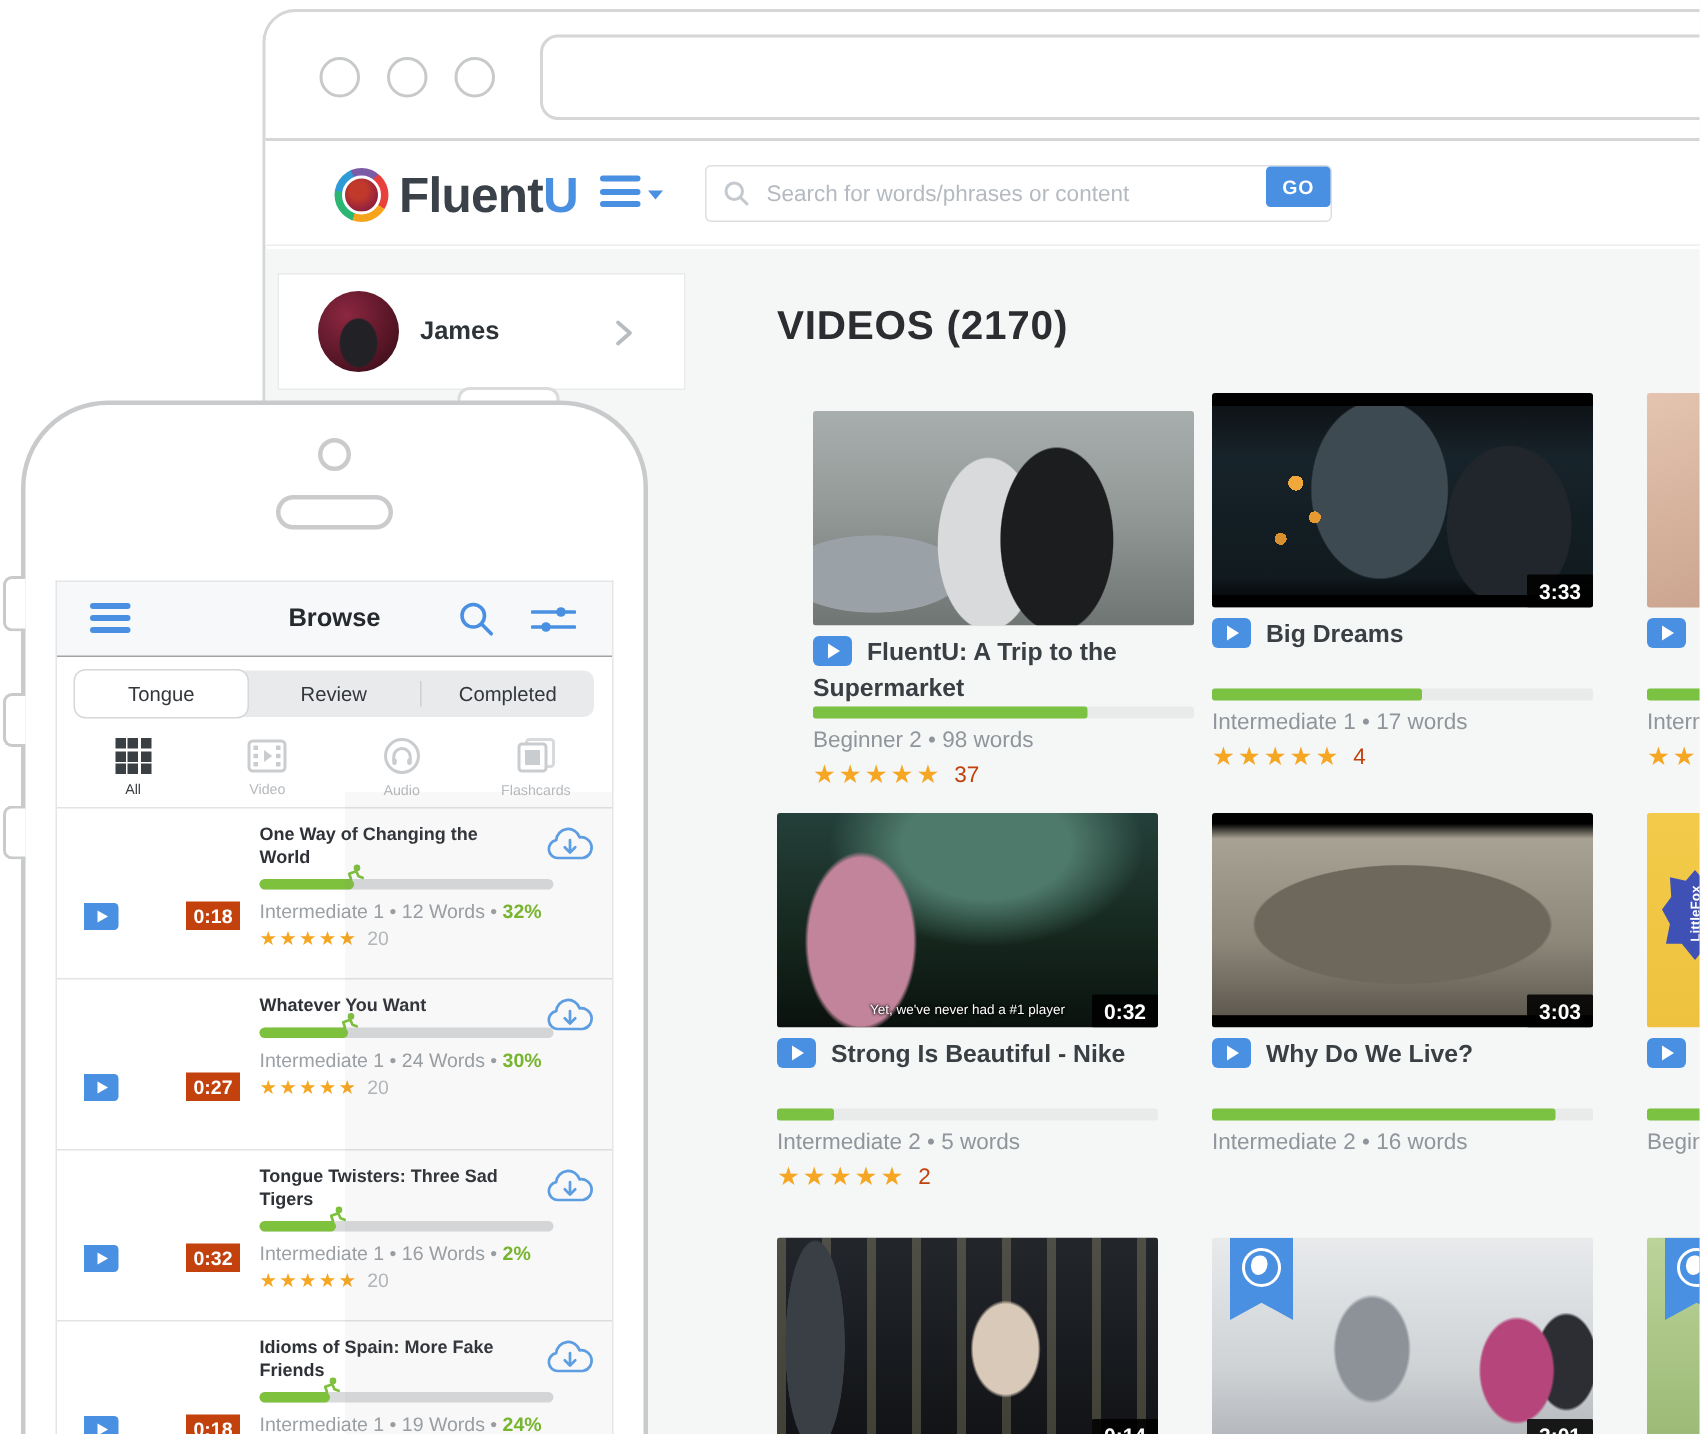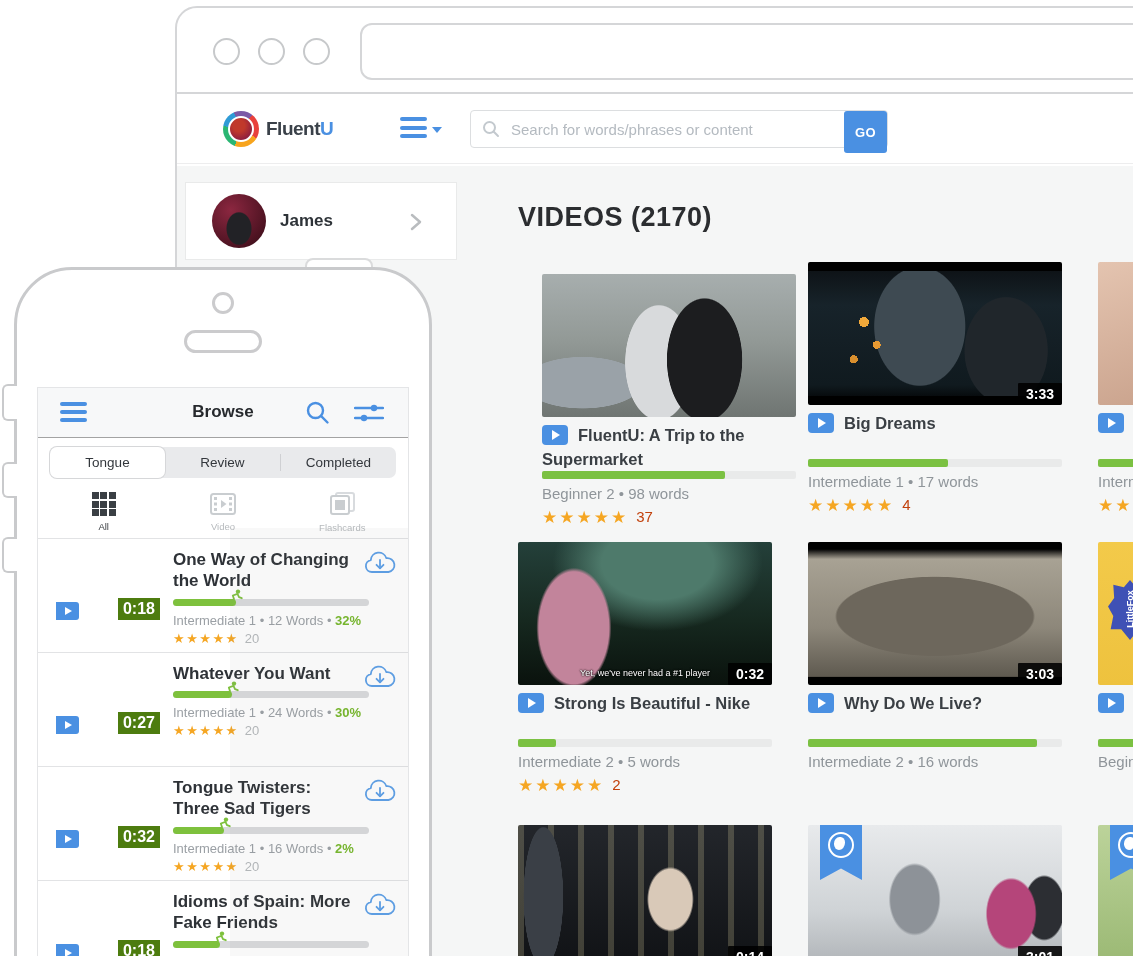--- a/index.html
+++ b/index.html
@@ -23,7 +23,7 @@
       background:conic-gradient(from 200deg,#2bb673 0 22%,#2f9bd6 22% 38%,#7b5aa6 38% 55%,#e8413c 55% 78%,#f7a41d 78% 100%); }
   .logo-mark::after { content:''; position:absolute; inset:5px; border-radius:50%;
       background:radial-gradient(circle at 40% 35%, #c0392b 0 30%, #8e1e3f 75%); border:2px solid #fff; }
-  .brand { font-size:19px; font-weight:bold; letter-spacing:-0.5px; color:#3a4149; }
+  .brand { font-size:33px; font-weight:bold; letter-spacing:-0.5px; color:#3a4149; }
   .brand .u { color:#4a90e2; }
   .hamburger { position:absolute; left:223px; top:23px; width:42px; height:26px; cursor:pointer; }
   .hamburger .bars span { display:block; width:27px; height:4px; background:#4a90e2; border-radius:2px; margin-bottom:4.5px; }

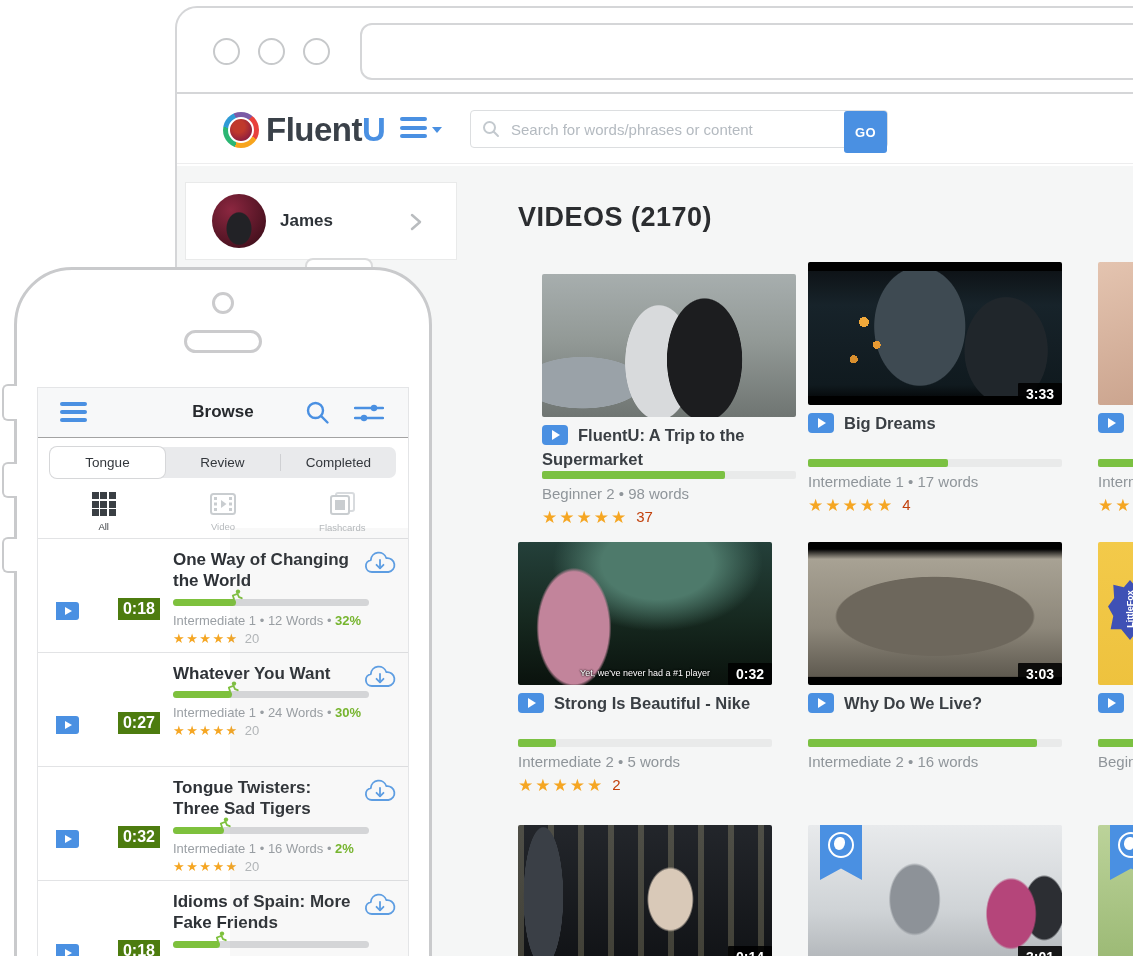--- a/index.html
+++ b/index.html
@@ -34,7 +34,7 @@
       padding:0 54px 0 40px; font-size:15px; color:#5a6066; font-family:inherit; background:#fff; }
   .search-box input::placeholder { color:#b4bac0; }
   .mag { position:absolute; left:12px; top:10px; }
-  .go-btn { position:absolute; right:1px; top:1px; width:43px; height:42px; background:#4a90e2;
+  .go-btn { position:absolute; right:1px; top:1px; width:43px; height:27px; background:#4a90e2;
             border:none; border-radius:3px; color:#fff; font-weight:bold; font-size:13px;
             letter-spacing:0.5px; font-family:inherit; cursor:pointer; }
 

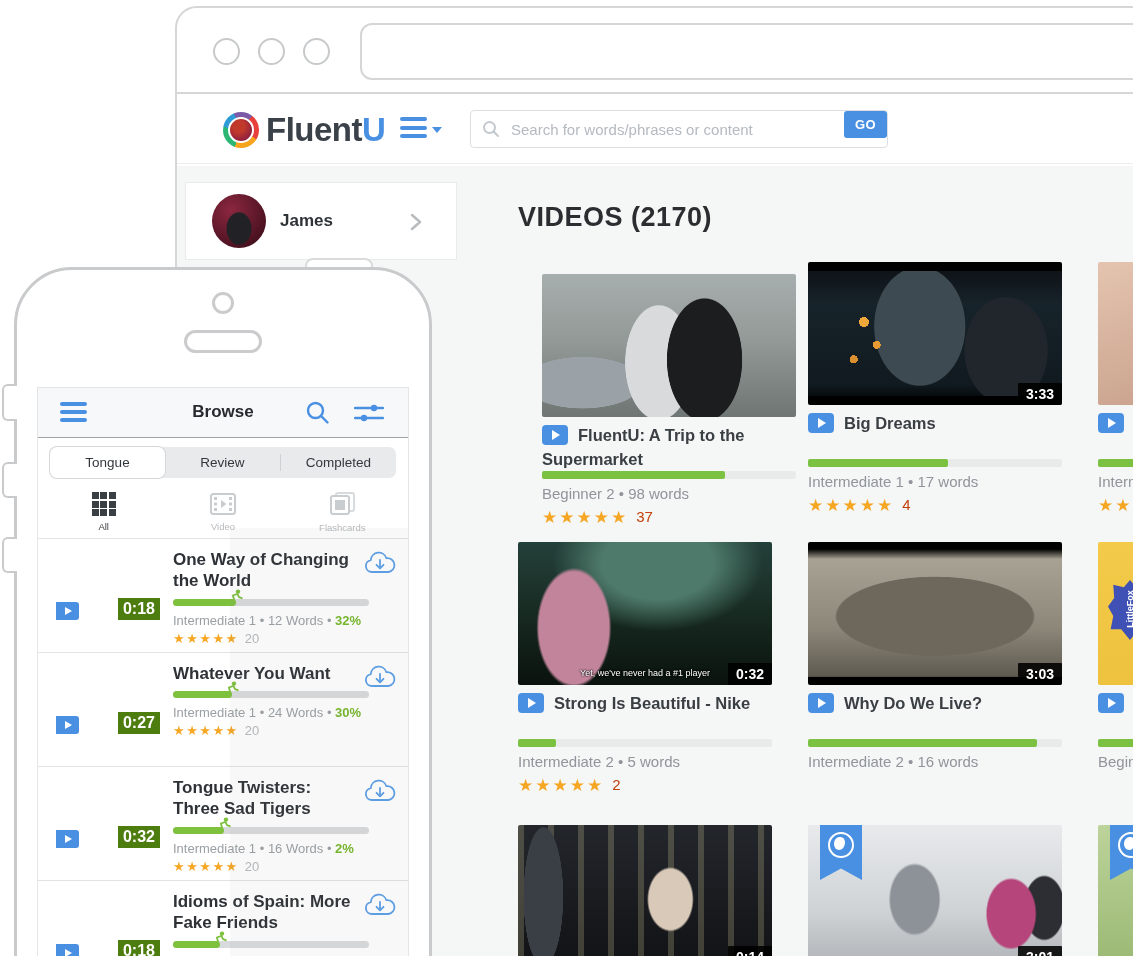--- a/index.html
+++ b/index.html
@@ -399,6 +399,15 @@
         <div class="flabel">Video</div>
       </div>
       <div class="filter">
+        <svg width="26" height="26" viewBox="0 0 26 26">
+          <circle cx="13" cy="13" r="11" fill="none" stroke="#c9cdd0" stroke-width="2"></circle>
+          <path d="M7.5 16 v-2.5 a5.5 5.5 0 0 1 11 0 V16" fill="none" stroke="#c9cdd0" stroke-width="2"></path>
+          <rect x="6.5" y="14.5" width="3" height="4.5" rx="1.4" fill="#c9cdd0"></rect>
+          <rect x="16.5" y="14.5" width="3" height="4.5" rx="1.4" fill="#c9cdd0"></rect>
+        </svg>
+        <div class="flabel">Audio</div>
+      </div>
+      <div class="filter">
         <svg width="28" height="26" viewBox="0 0 28 26">
           <rect x="8" y="2" width="18" height="18" rx="2" fill="none" stroke="#d8dbde" stroke-width="2"></rect>
           <rect x="3" y="5" width="18" height="18" rx="2" fill="#fff" stroke="#c9cdd0" stroke-width="2"></rect>

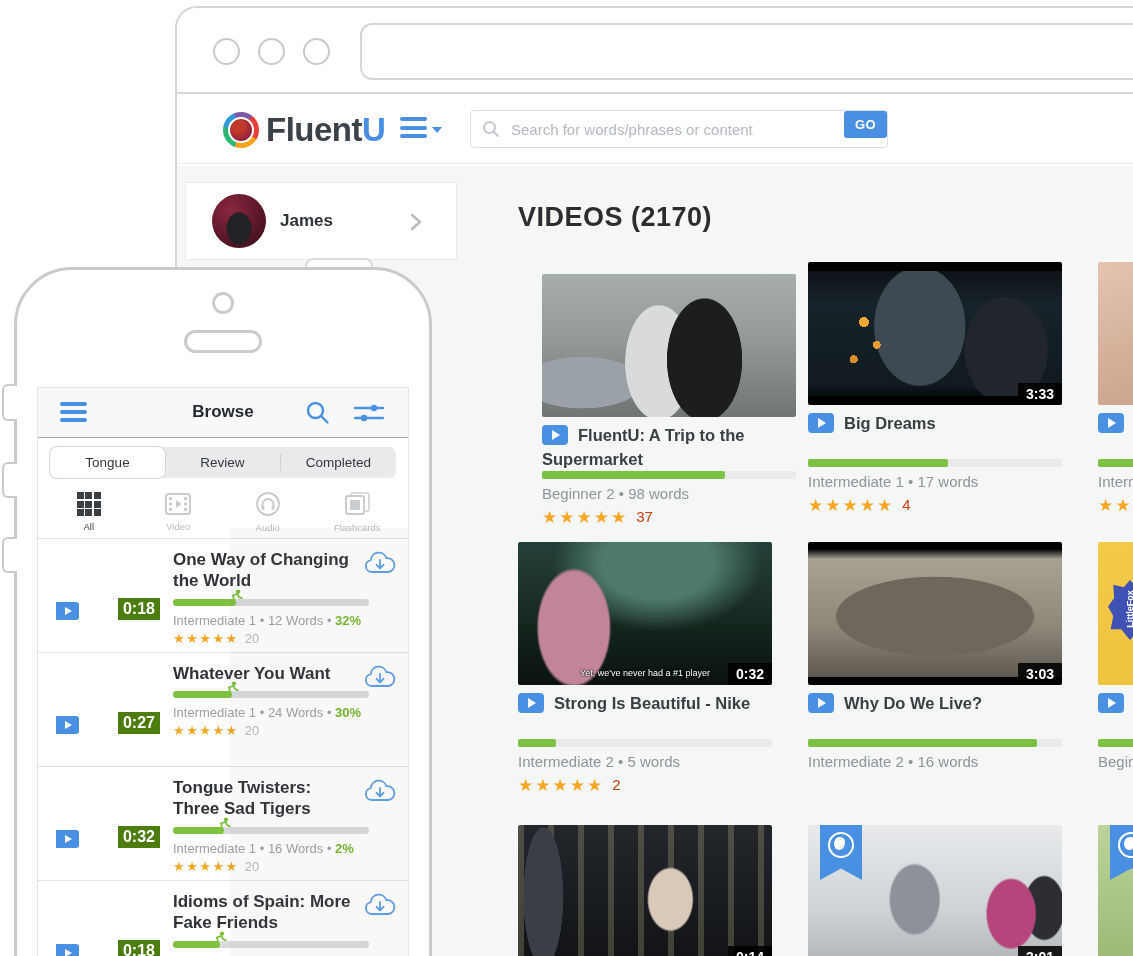--- a/index.html
+++ b/index.html
@@ -175,7 +175,7 @@
   .mts { position:absolute; right:0; bottom:6px; background:#4d7c0f; color:#fff; font-size:16px;
          font-weight:bold; padding:2px 5px;text-align:right; }
   .mtext { position:absolute; left:135px; top:10px; width:228px; }
-  .mtitle { font-size:17px; font-weight:bold; color:#2e3237; line-height:1.25; width:178px; }
+  .mtitle { font-size:12px; font-weight:bold; color:#2e3237; line-height:1.25; width:178px; }
   .mprog { position:relative; margin-top:7px; width:196px; height:7px; background:#d9dadc; border-radius:4px; }
   .mfill { position:relative; height:100%; background:#7ec13d; border-radius:4px; }
   .runner { position:absolute; right:-7px; top:-10px; }

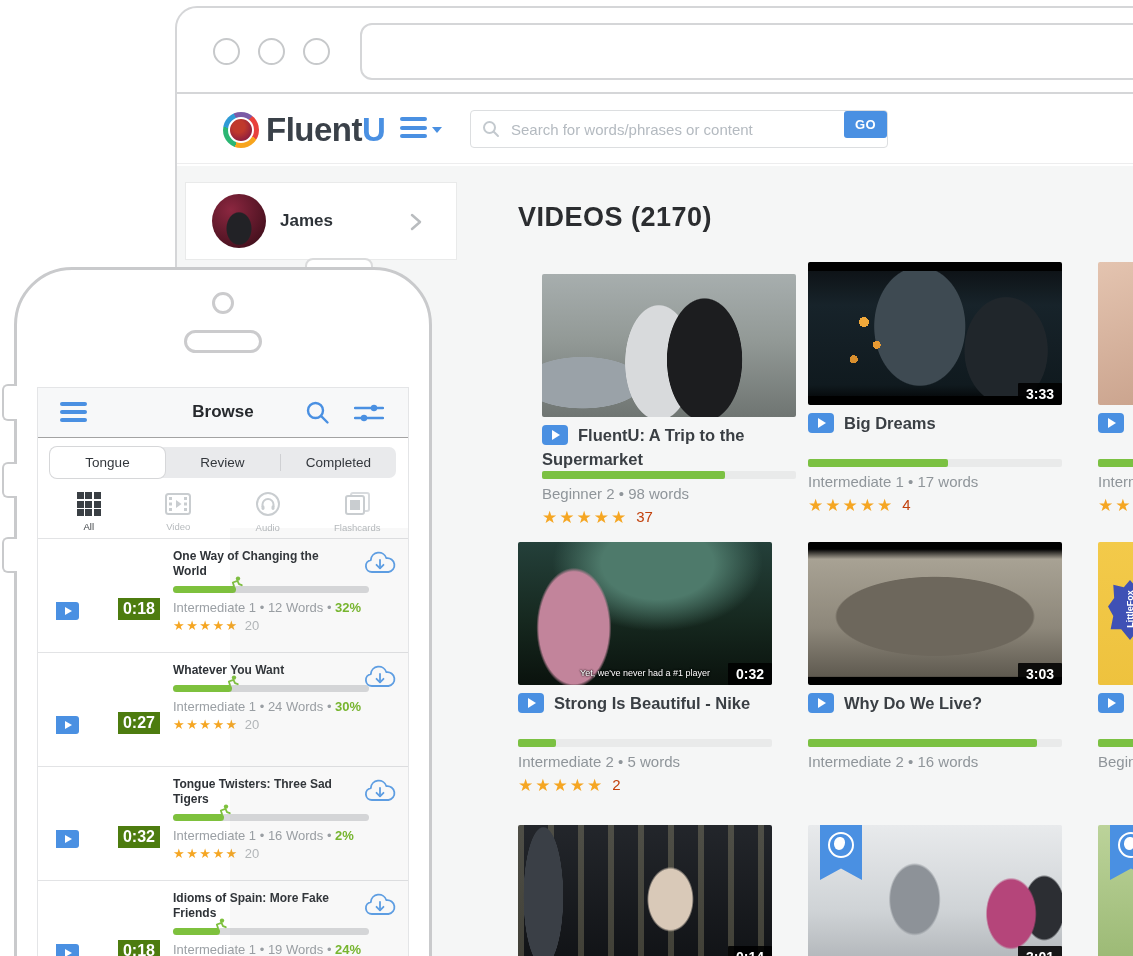--- a/index.html
+++ b/index.html
@@ -172,7 +172,7 @@
            border-radius:0 3px 3px 0; }
   .mplay::after { content:''; position:absolute; left:9px; top:5px; width:0; height:0;
       border-top:4px solid transparent; border-bottom:4px solid transparent; border-left:7px solid #fff; }
-  .mts { position:absolute; right:0; bottom:6px; background:#4d7c0f; color:#fff; font-size:16px;
+  .mts { position:absolute; right:0; bottom:6px; background:#c2410c; color:#fff; font-size:13px;
          font-weight:bold; padding:2px 5px;text-align:right; }
   .mtext { position:absolute; left:135px; top:10px; width:228px; }
   .mtitle { font-size:12px; font-weight:bold; color:#2e3237; line-height:1.25; width:178px; }

